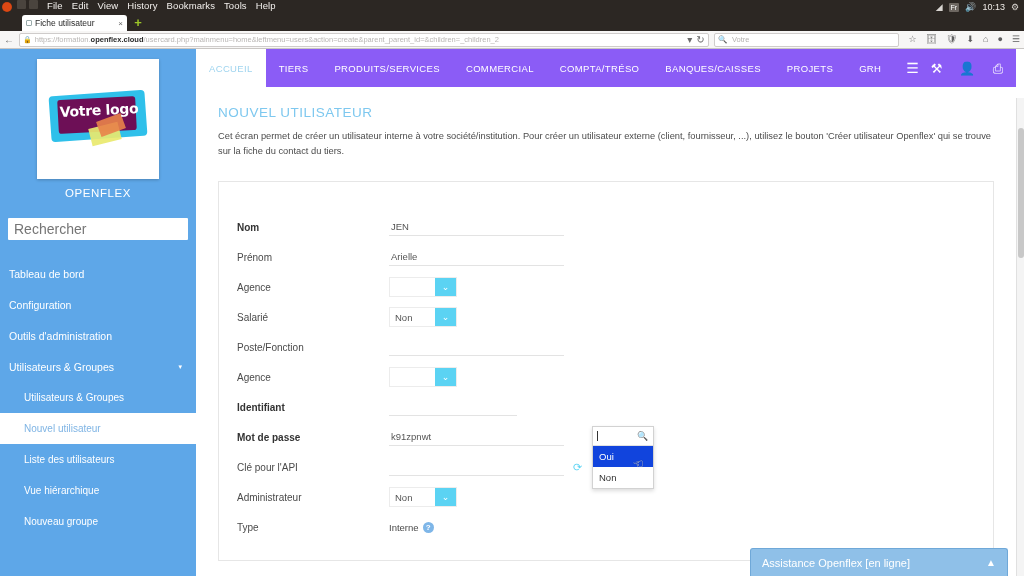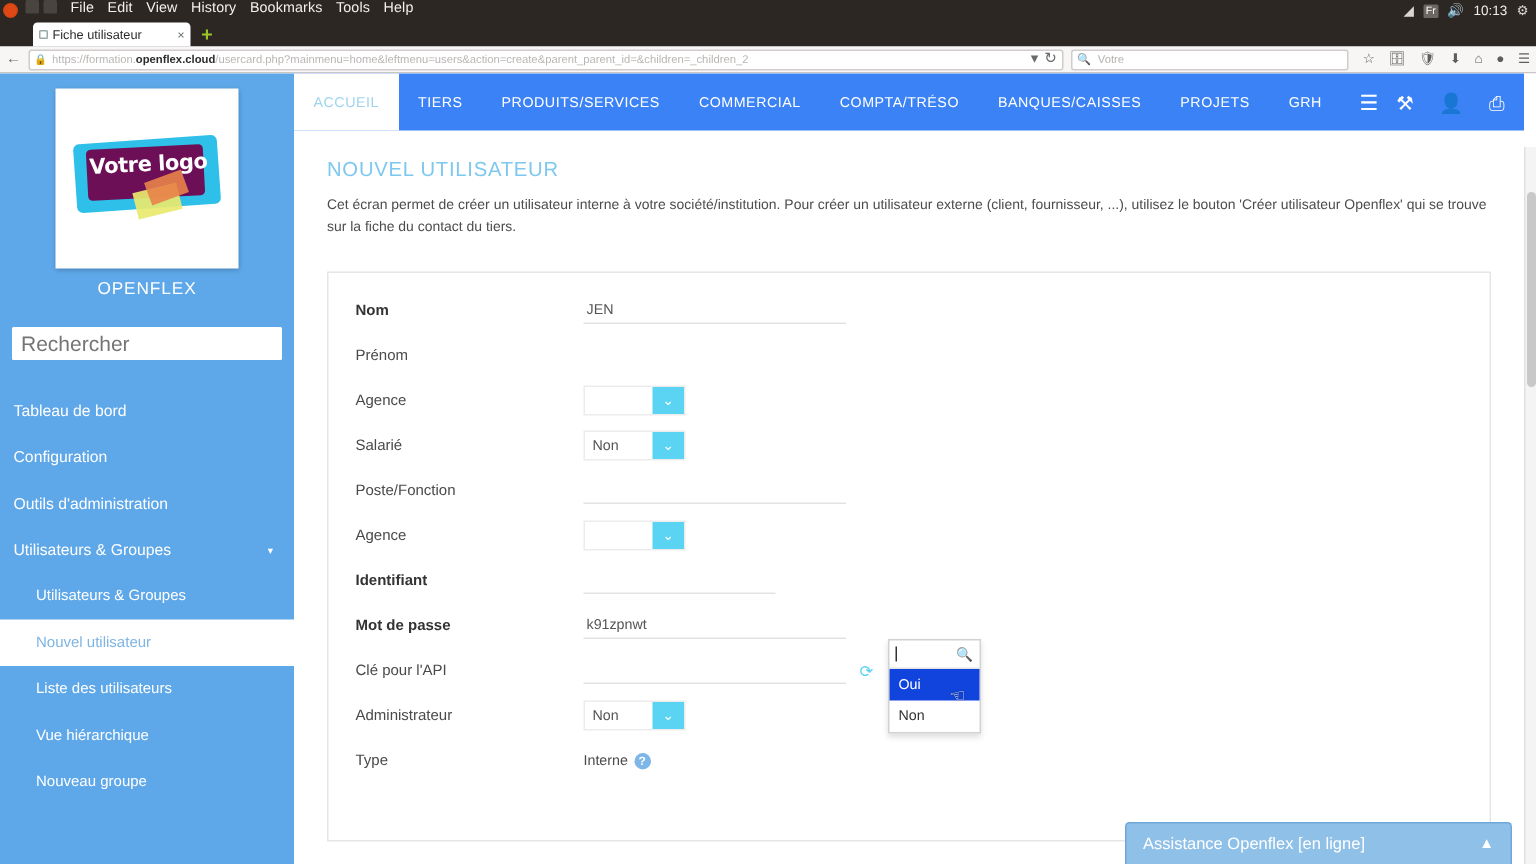--- a/index.html
+++ b/index.html
@@ -144,7 +144,7 @@
   
   #main { position: absolute; left: 196px; top: 0; width: 820px; height: 527px; background: #fff; }
   #topnav {
-    height: 38px; background: #3b82f6; display: flex; align-items: stretch;
+    height: 38px; background: #8b5cf6; display: flex; align-items: stretch;
     color: #fff;
   }
   .nav-tab {

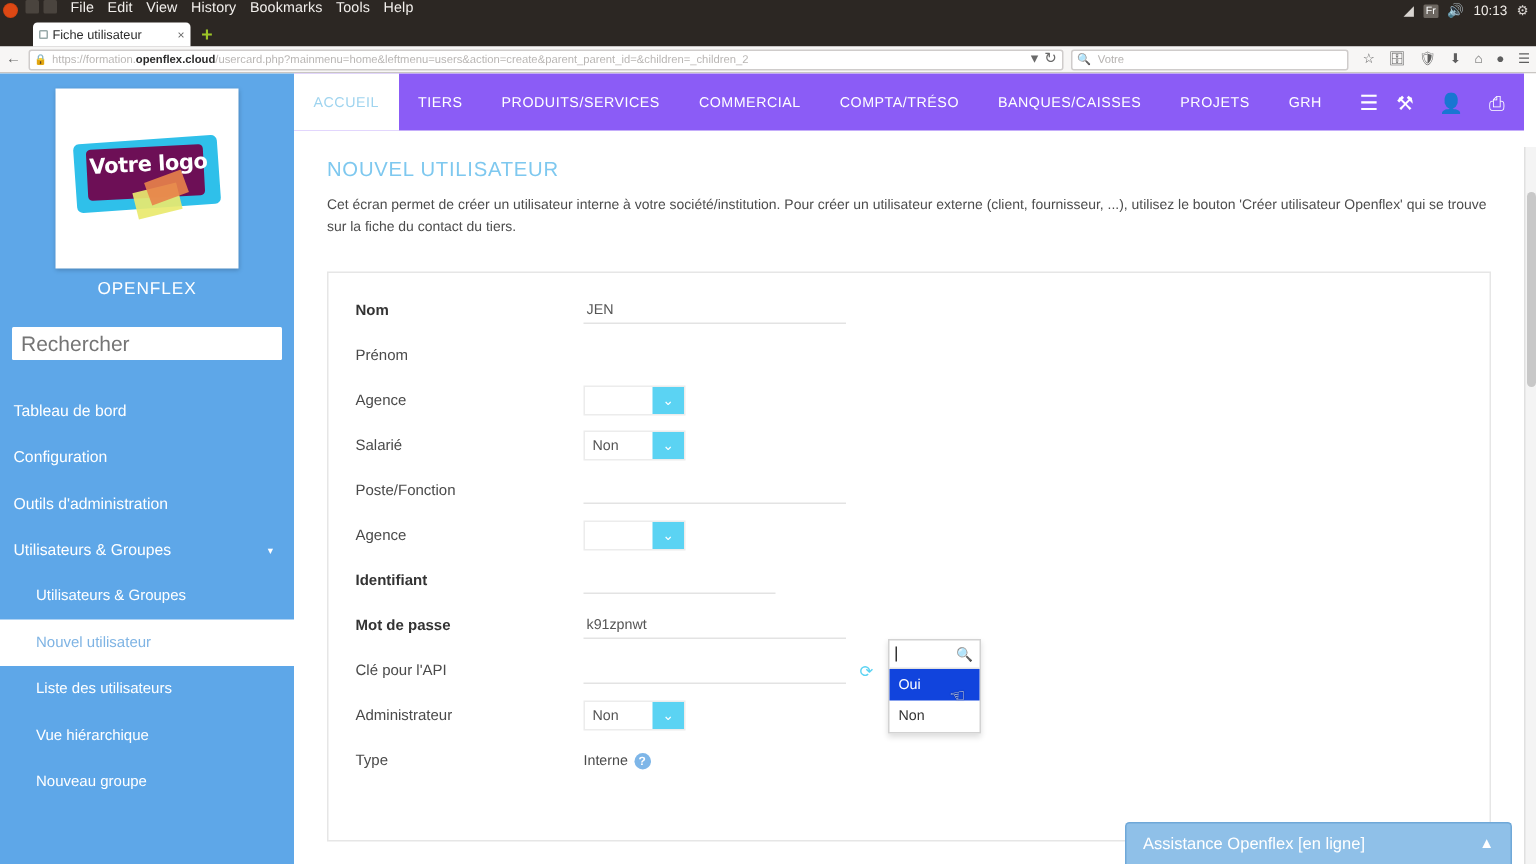--- a/index.html
+++ b/index.html
@@ -164,7 +164,7 @@
 
   #form-card {
     margin-top: 22px; border: 1px solid #e6e6e6; border-top: 1px solid #e6e6e6;
-    height: 380px; padding: 10px 0 0 0; position: relative;
+    height: 380px; padding: 30px 0 0 0; position: relative;
   }
   .frow { display: flex; align-items: center; height: 30px; padding-left: 18px; position: relative; }
   .flabel { width: 152px; font-size: 10px; color: #4a4a4a; flex: none; }

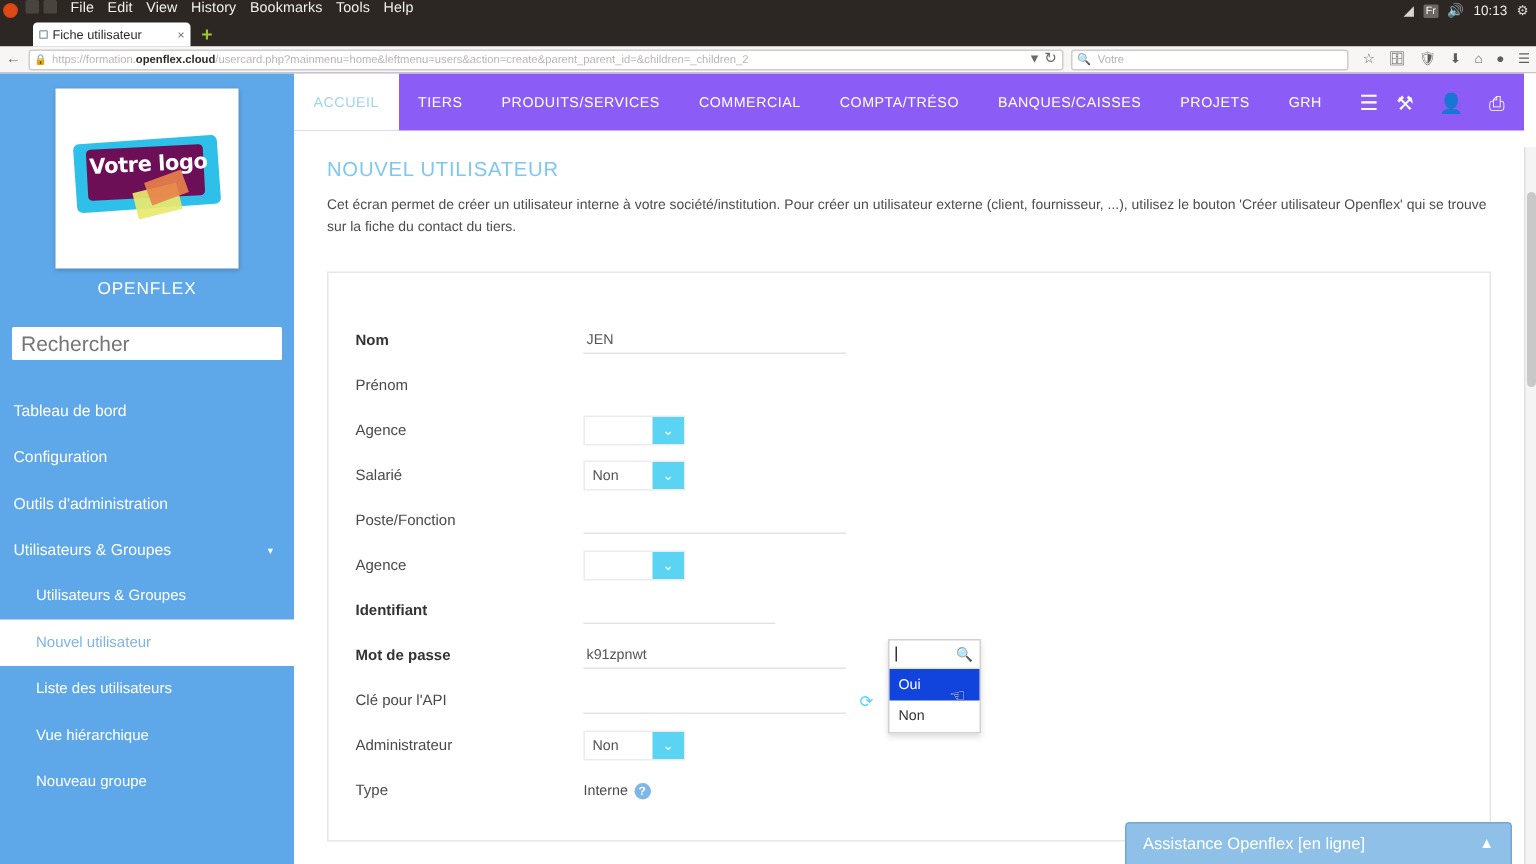--- a/index.html
+++ b/index.html
@@ -372,6 +372,7 @@
             </div>
             <div class="frow">
               <div class="flabel">Prénom</div>
+              <input class="finput" value="Arielle" style="">
             </div>
             <div class="frow">
               <div class="flabel">Agence</div>

